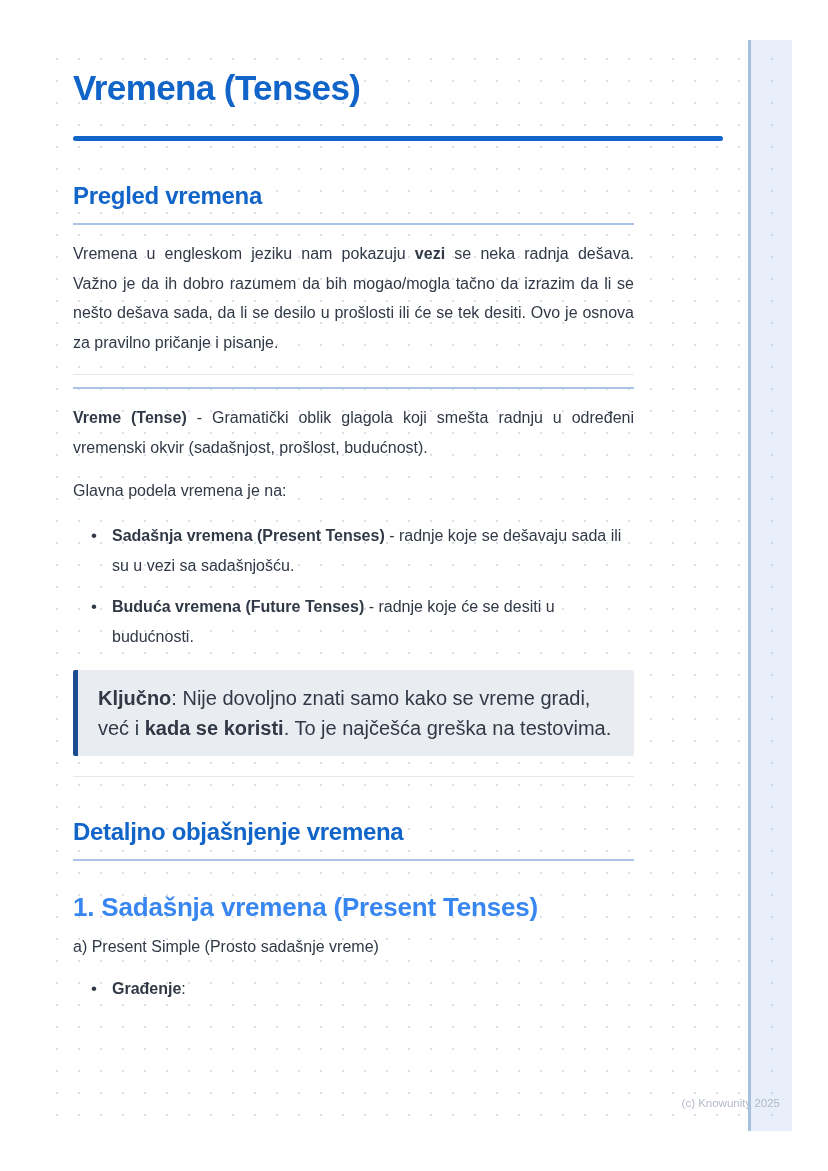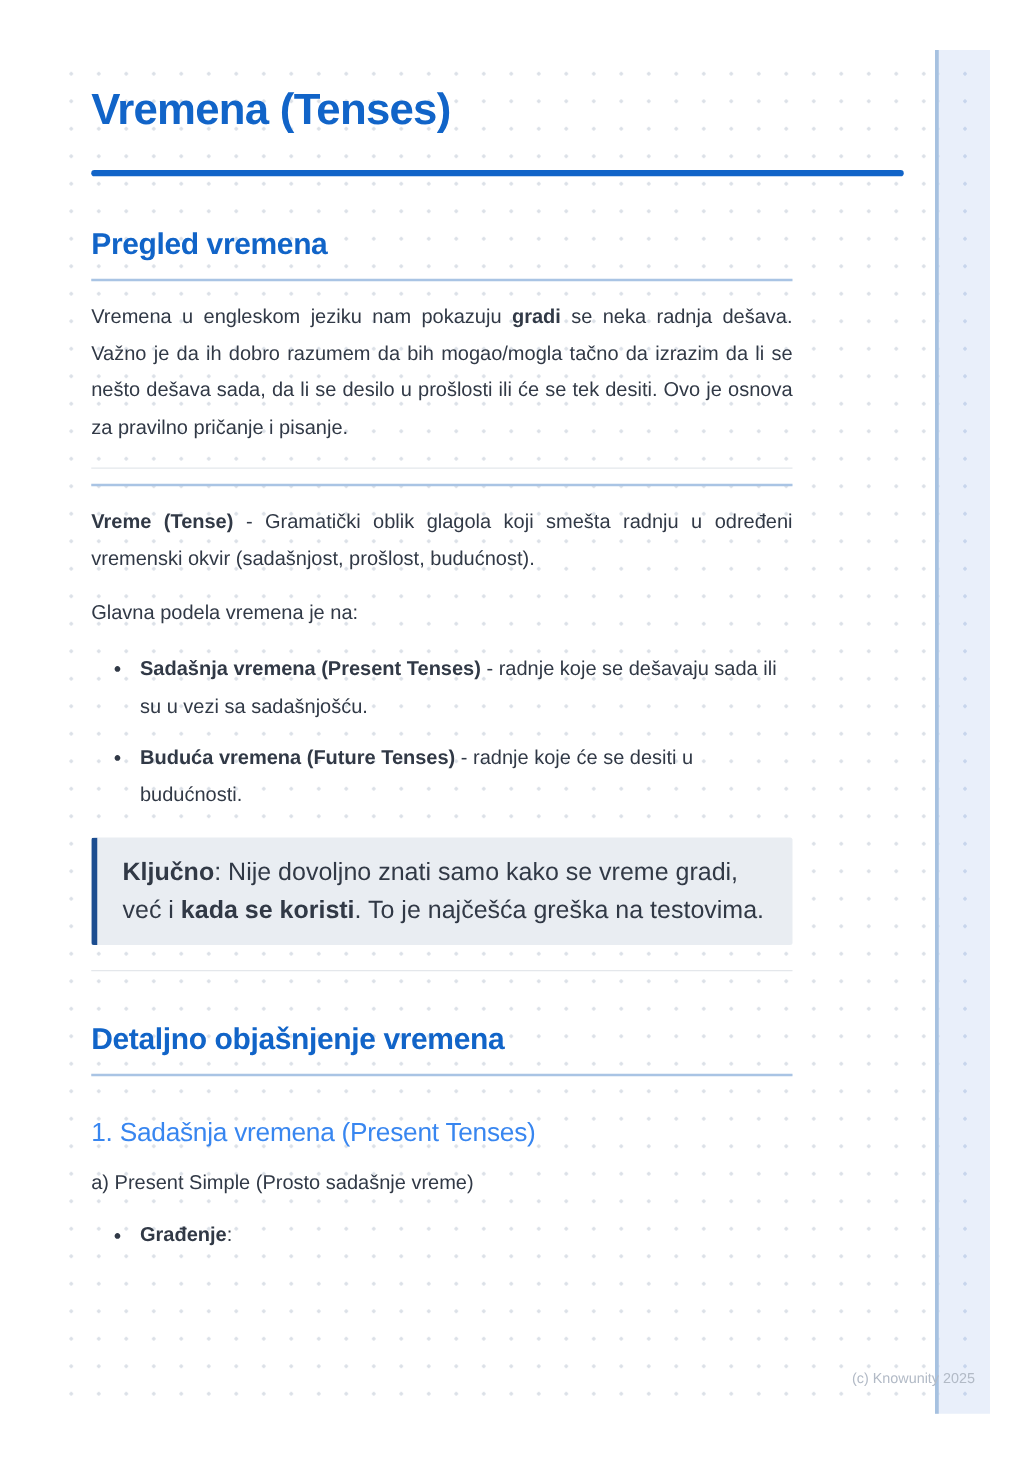--- a/index.html
+++ b/index.html
@@ -161,7 +161,7 @@
 
     <h2 class="section-heading">Pregled vremena</h2>
     <div class="h2-rule"></div>
-    <p class="body-text"><span>Vremena u engleskom jeziku nam pokazuju </span><b>gradi</b><span> se neka radnja dešava. Važno je da ih dobro razumem da bih mogao/mogla tačno da izrazim da li se nešto dešava sada, da li se desilo u prošlosti ili će se tek desiti. Ovo je osnova za pravilno pričanje i pisanje.</span></p>
+    <p class="body-text"><span>Vremena u engleskom jeziku nam pokazuju </span><b>vezi</b><span> se neka radnja dešava. Važno je da ih dobro razumem da bih mogao/mogla tačno da izrazim da li se nešto dešava sada, da li se desilo u prošlosti ili će se tek desiti. Ovo je osnova za pravilno pričanje i pisanje.</span></p>
 
     <div class="divider"></div>
 

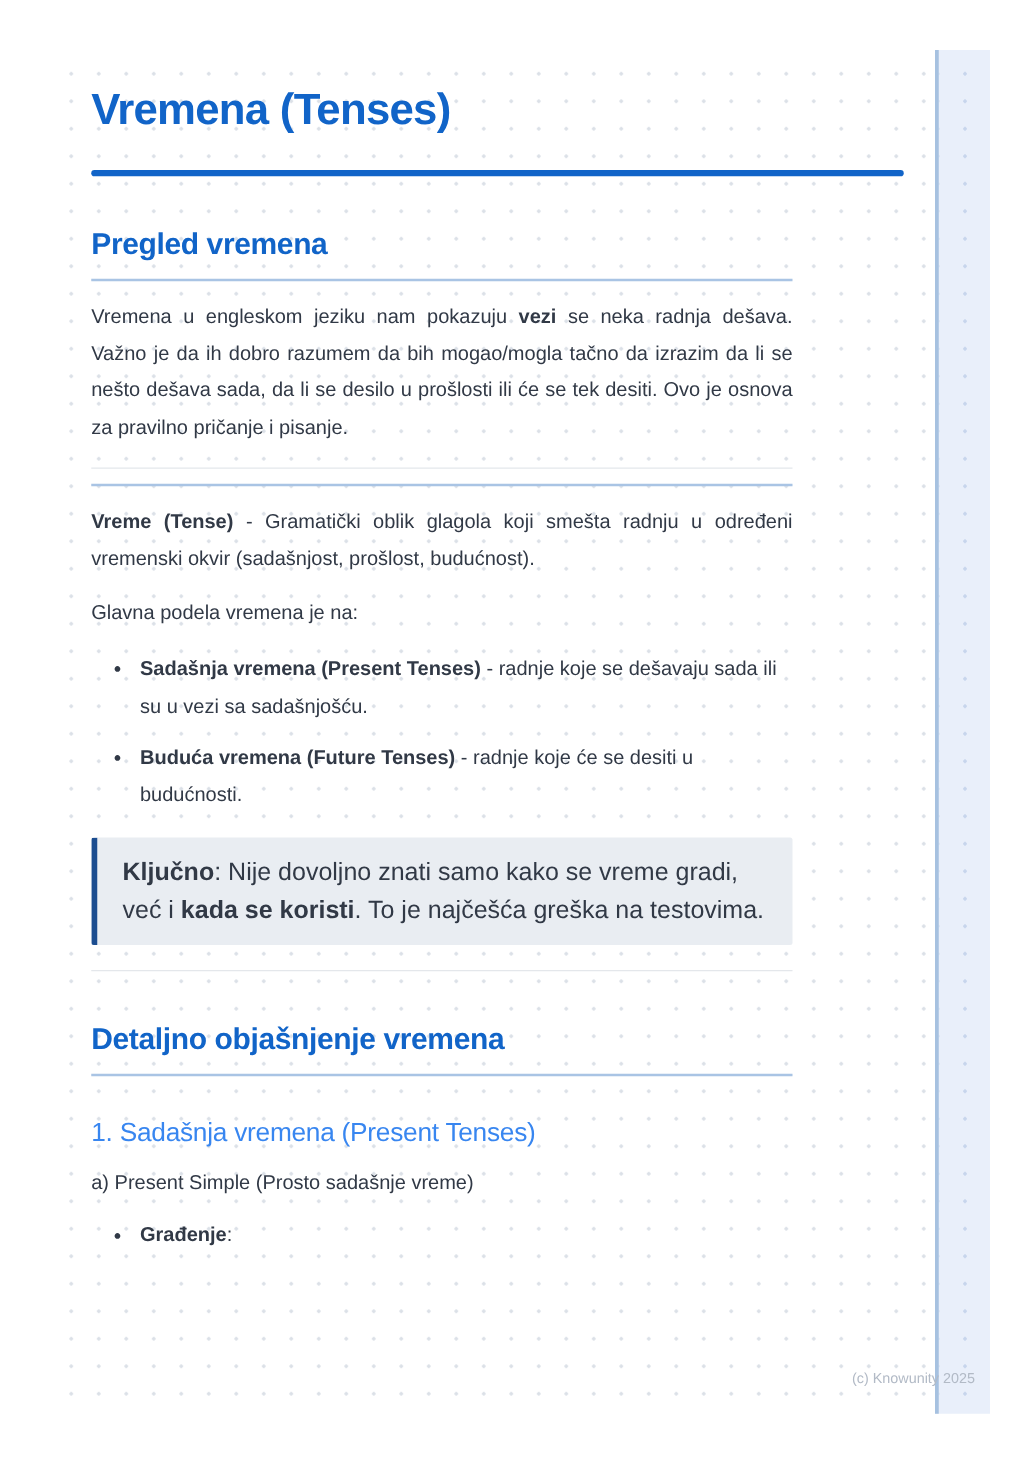--- a/index.html
+++ b/index.html
@@ -124,9 +124,9 @@
   }
   h3.subsection-heading {
     margin: 32px 0 0 0;
-    font-size: 21px;
+    font-size: 26px;
     line-height: 28px;
-    font-weight: 400;
+    font-weight: 700;
     letter-spacing: -0.2px;
     color: var(--accent-light, #3886f0);
   }

